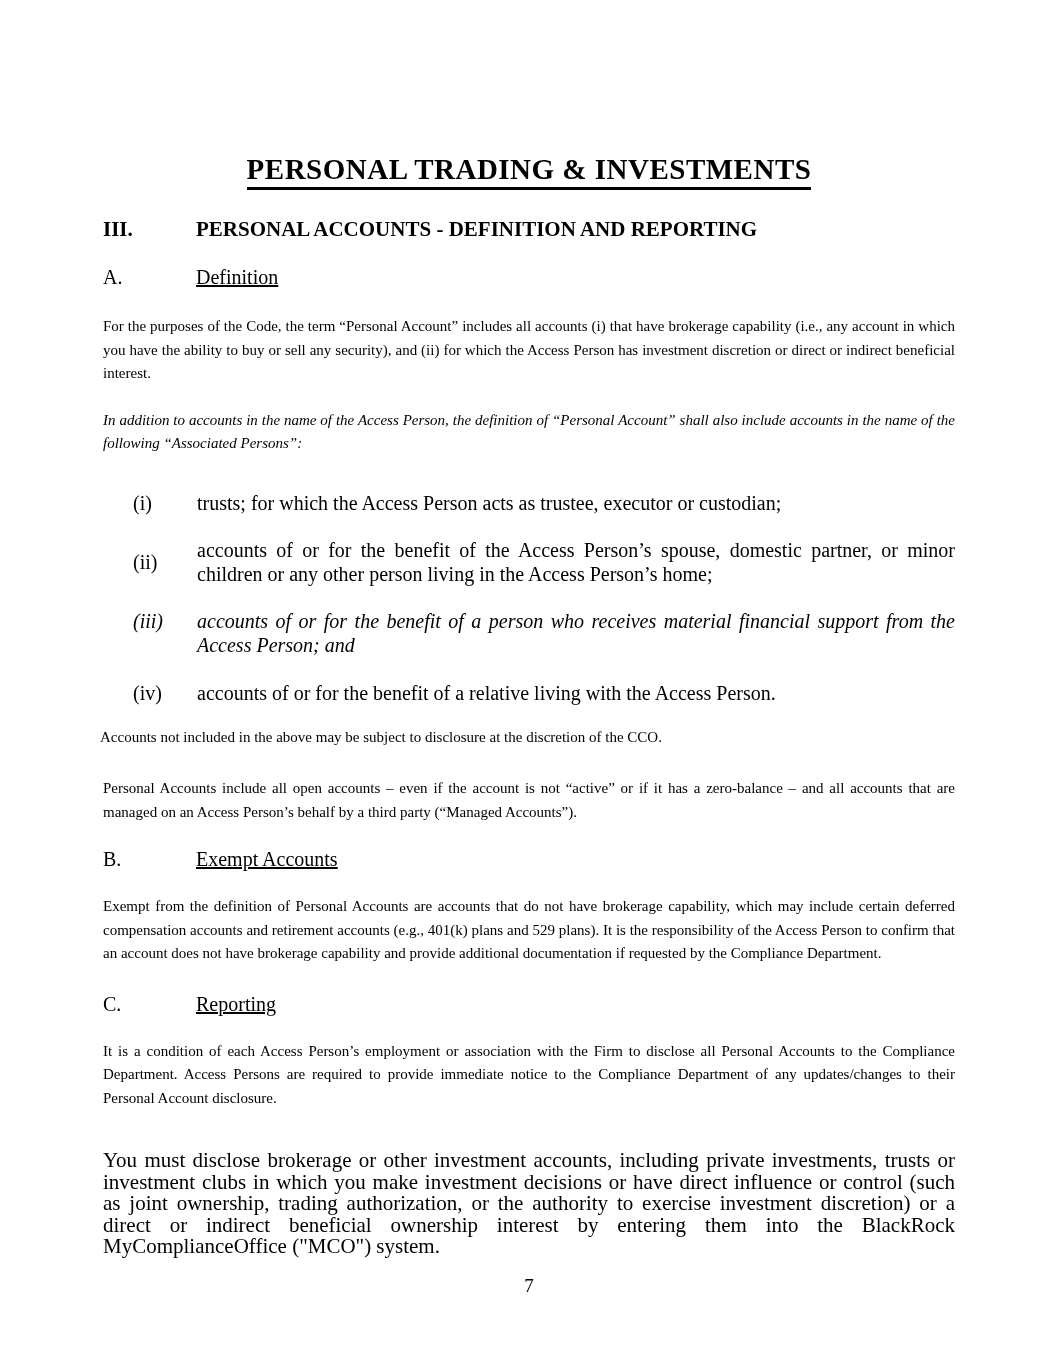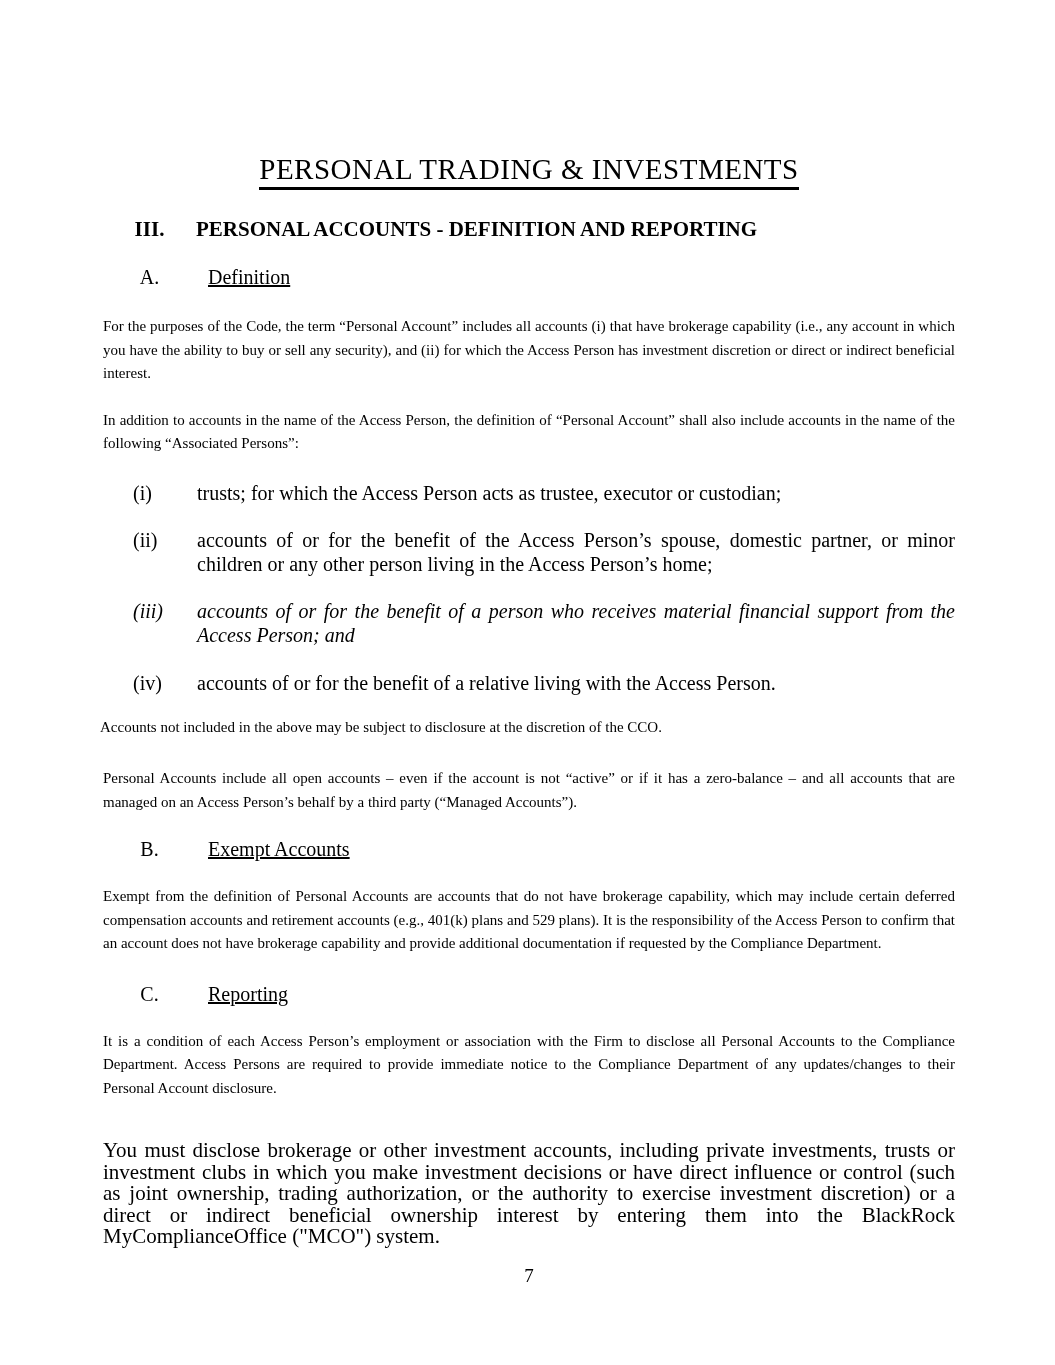--- a/index.html
+++ b/index.html
@@ -25,7 +25,7 @@
   .title {
     text-align: center;
     font-size: 29px;
-    font-weight: normal;
+    font-weight: bold;
     margin: 0 0 28px 0;
     line-height: 34px;
     letter-spacing: 0.5px;

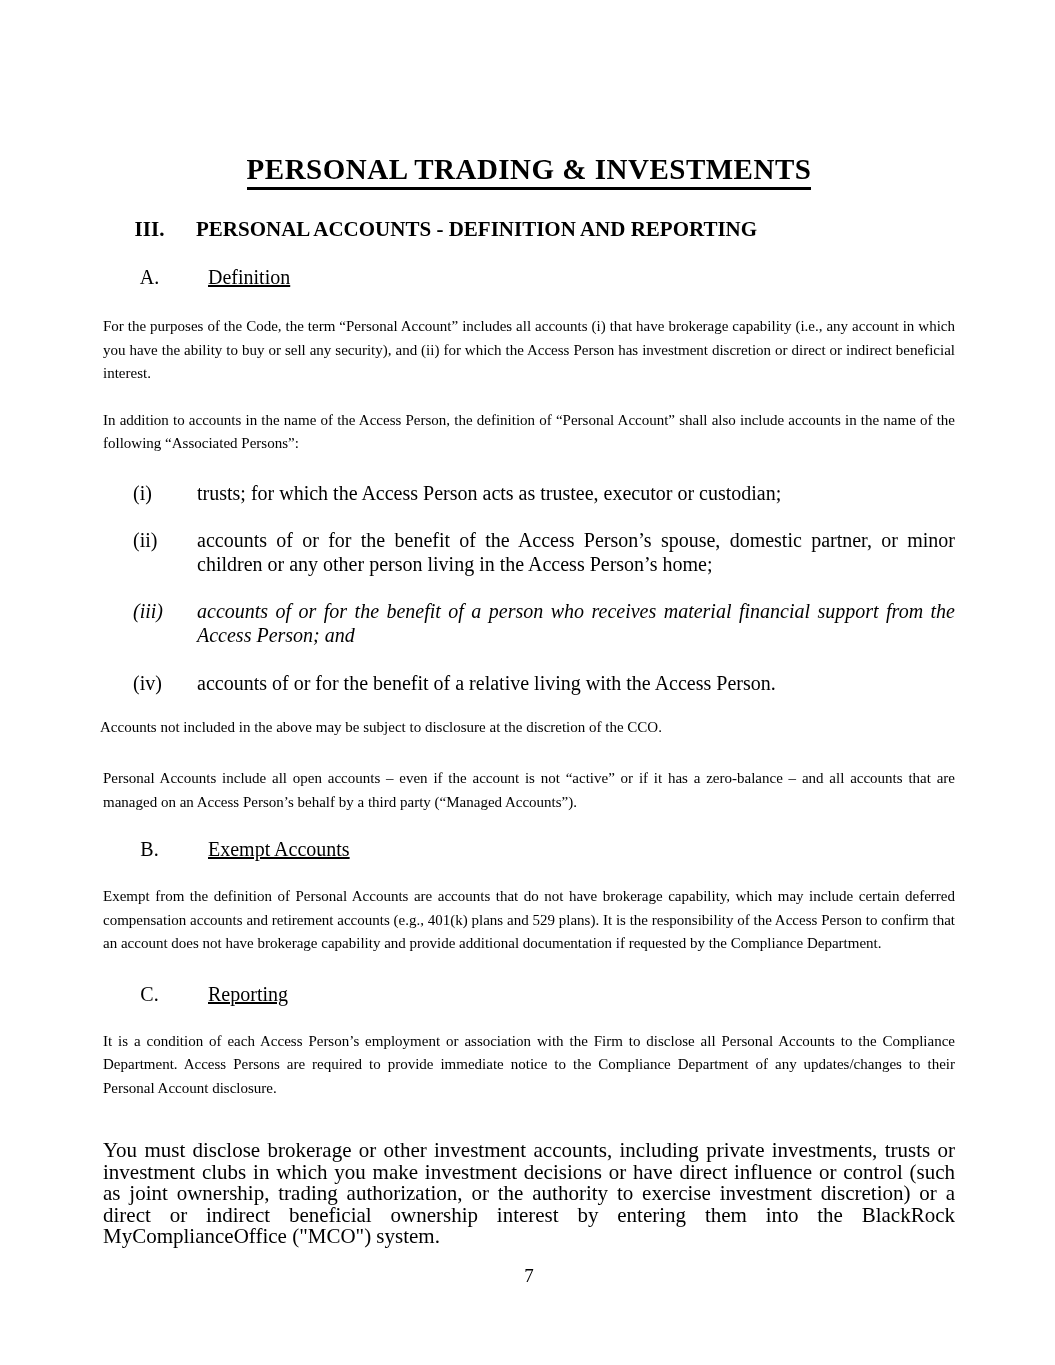--- a/index.html
+++ b/index.html
@@ -38,7 +38,6 @@
   .row {
     display: flex;
     align-items: baseline;
-    text-align: center;
   }
   .section-heading {
     font-size: 21px;

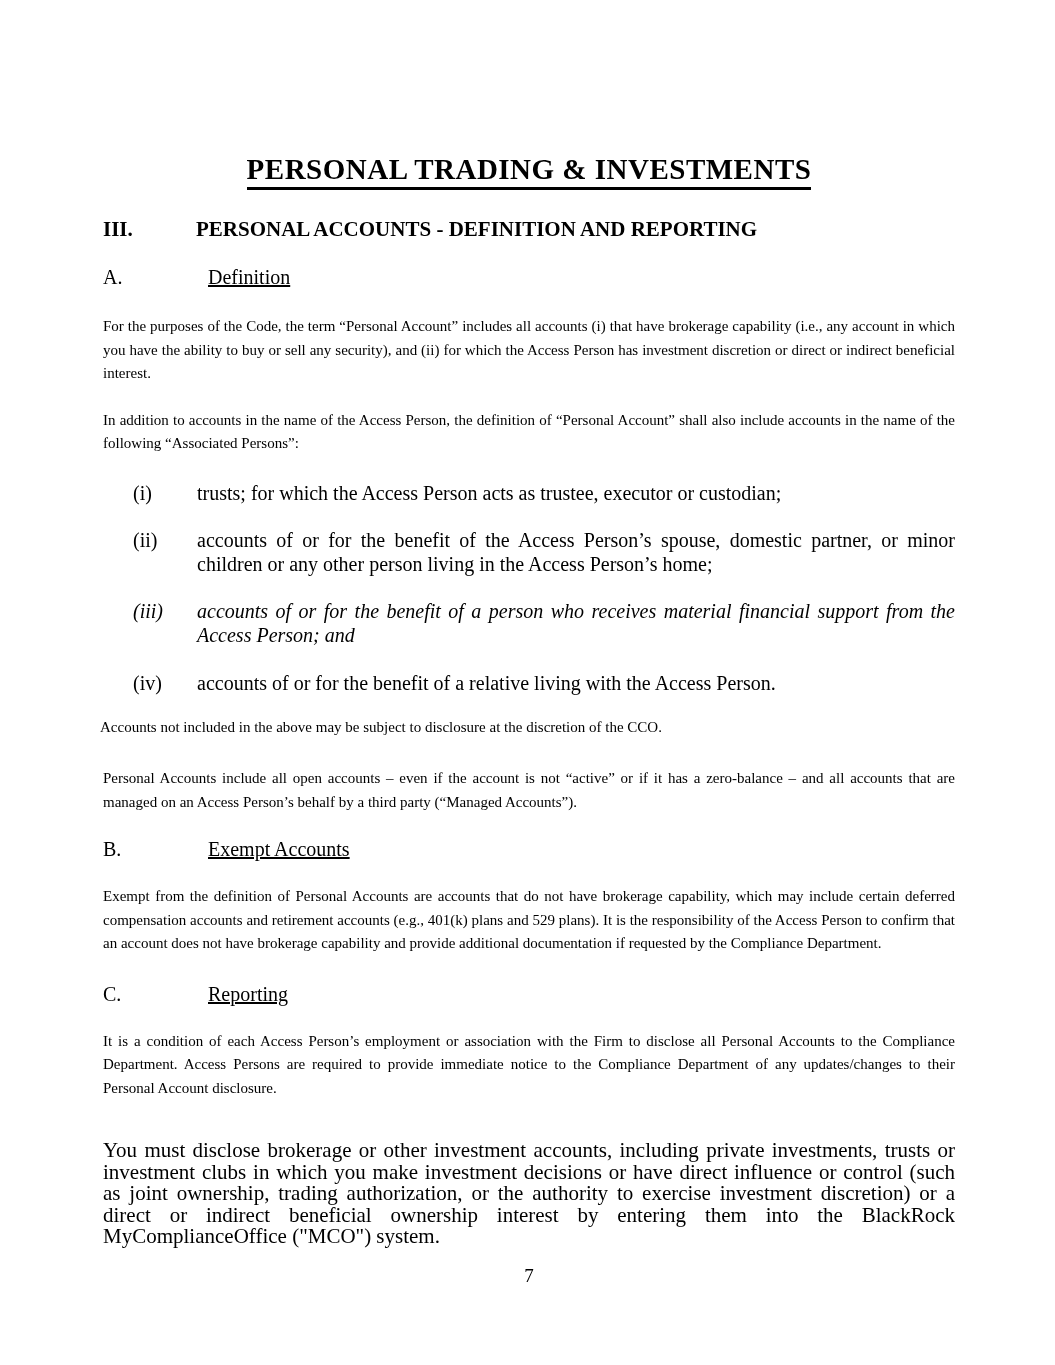--- a/index.html
+++ b/index.html
@@ -57,7 +57,6 @@
   }
   .subheading .sub-title {
     text-decoration: underline;
-    margin-left: 12px;
   }
   .sub-a { margin-bottom: 26px; }
   .sub-b { margin-bottom: 24px; }

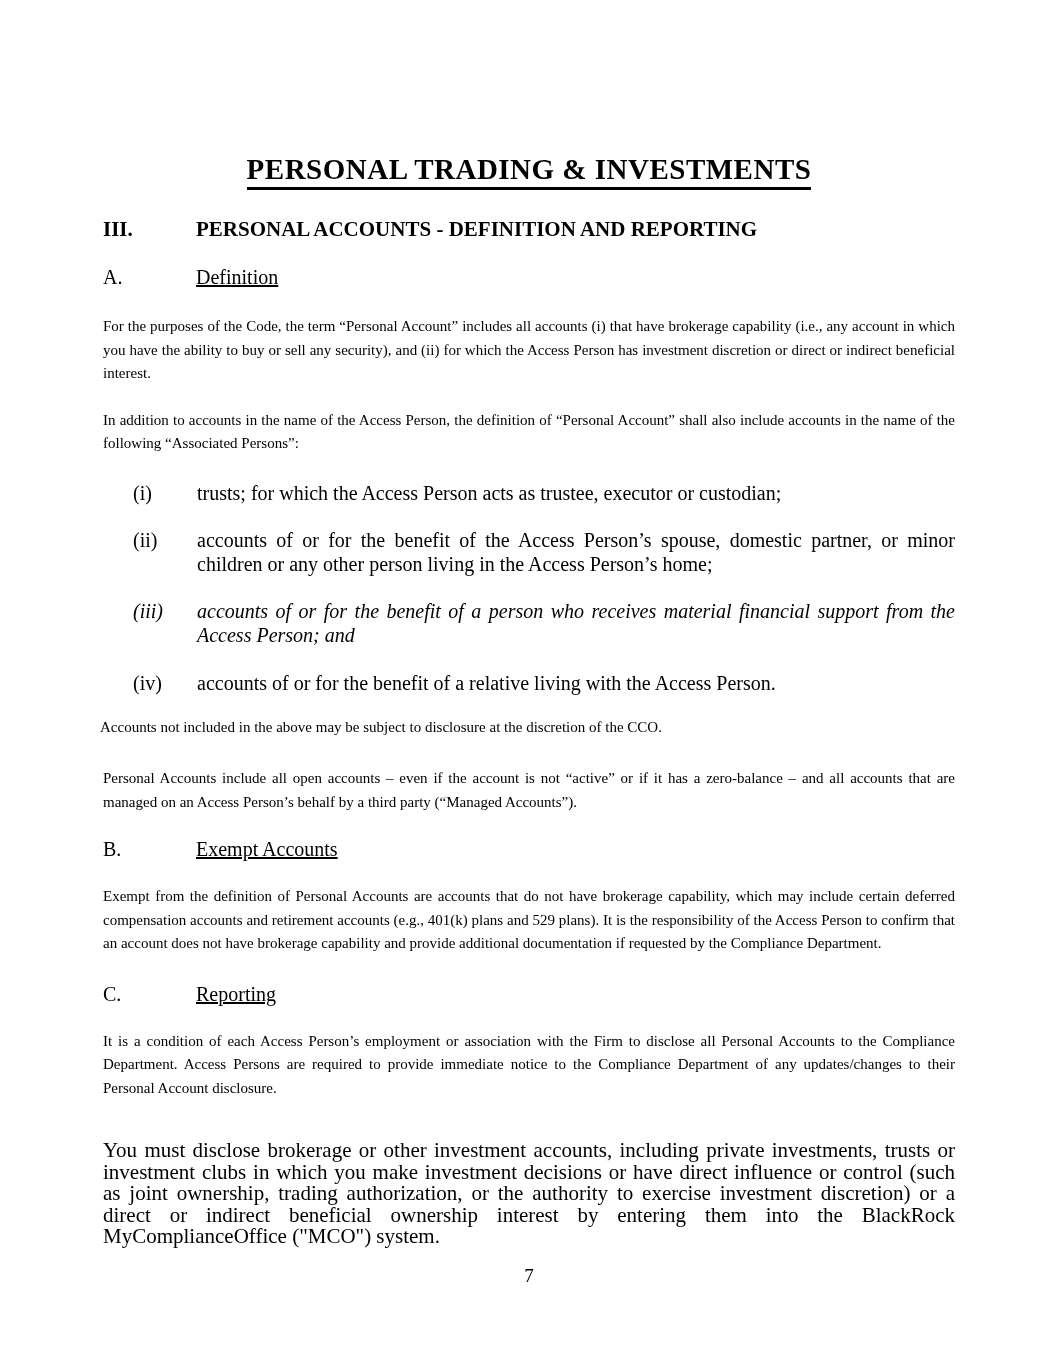--- a/index.html
+++ b/index.html
@@ -68,7 +68,7 @@
     margin: 0;
   }
   .p-def-1 { margin-bottom: 23px; }
-  .p-def-2 { margin-bottom: 26px; }
+  .p-def-2 { margin-bottom: 36px; font-style: italic; }
   .p-def-4 { margin-bottom: 24px; }
   .p-exempt { margin-bottom: 27px; }
   .p-report { margin-bottom: 40px; }

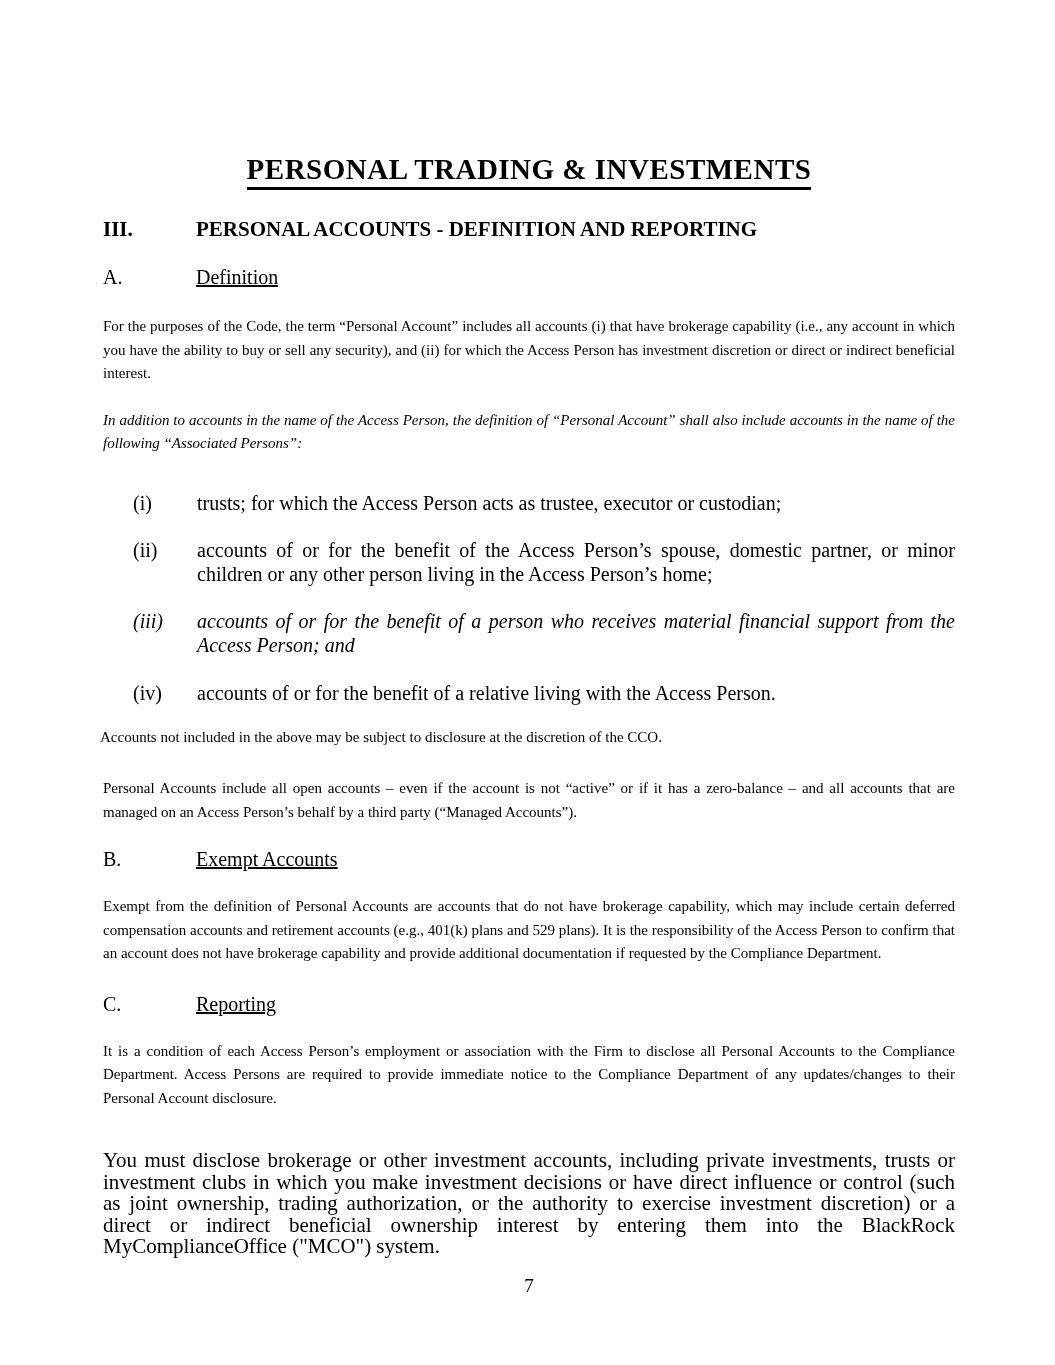--- a/index.html
+++ b/index.html
@@ -87,7 +87,7 @@
     text-align: justify;
   }
   .li-1 { margin-bottom: 24px; }
-  .li-2 { margin-bottom: 24px; }
+  .li-2 { margin-bottom: 24px; align-items: center; }
   .li-3 { margin-bottom: 25px; font-style: italic; }
   .li-4 { margin-bottom: 20px; }
   .p-disclosure { margin-bottom: 28px; margin-left: -3px; }

